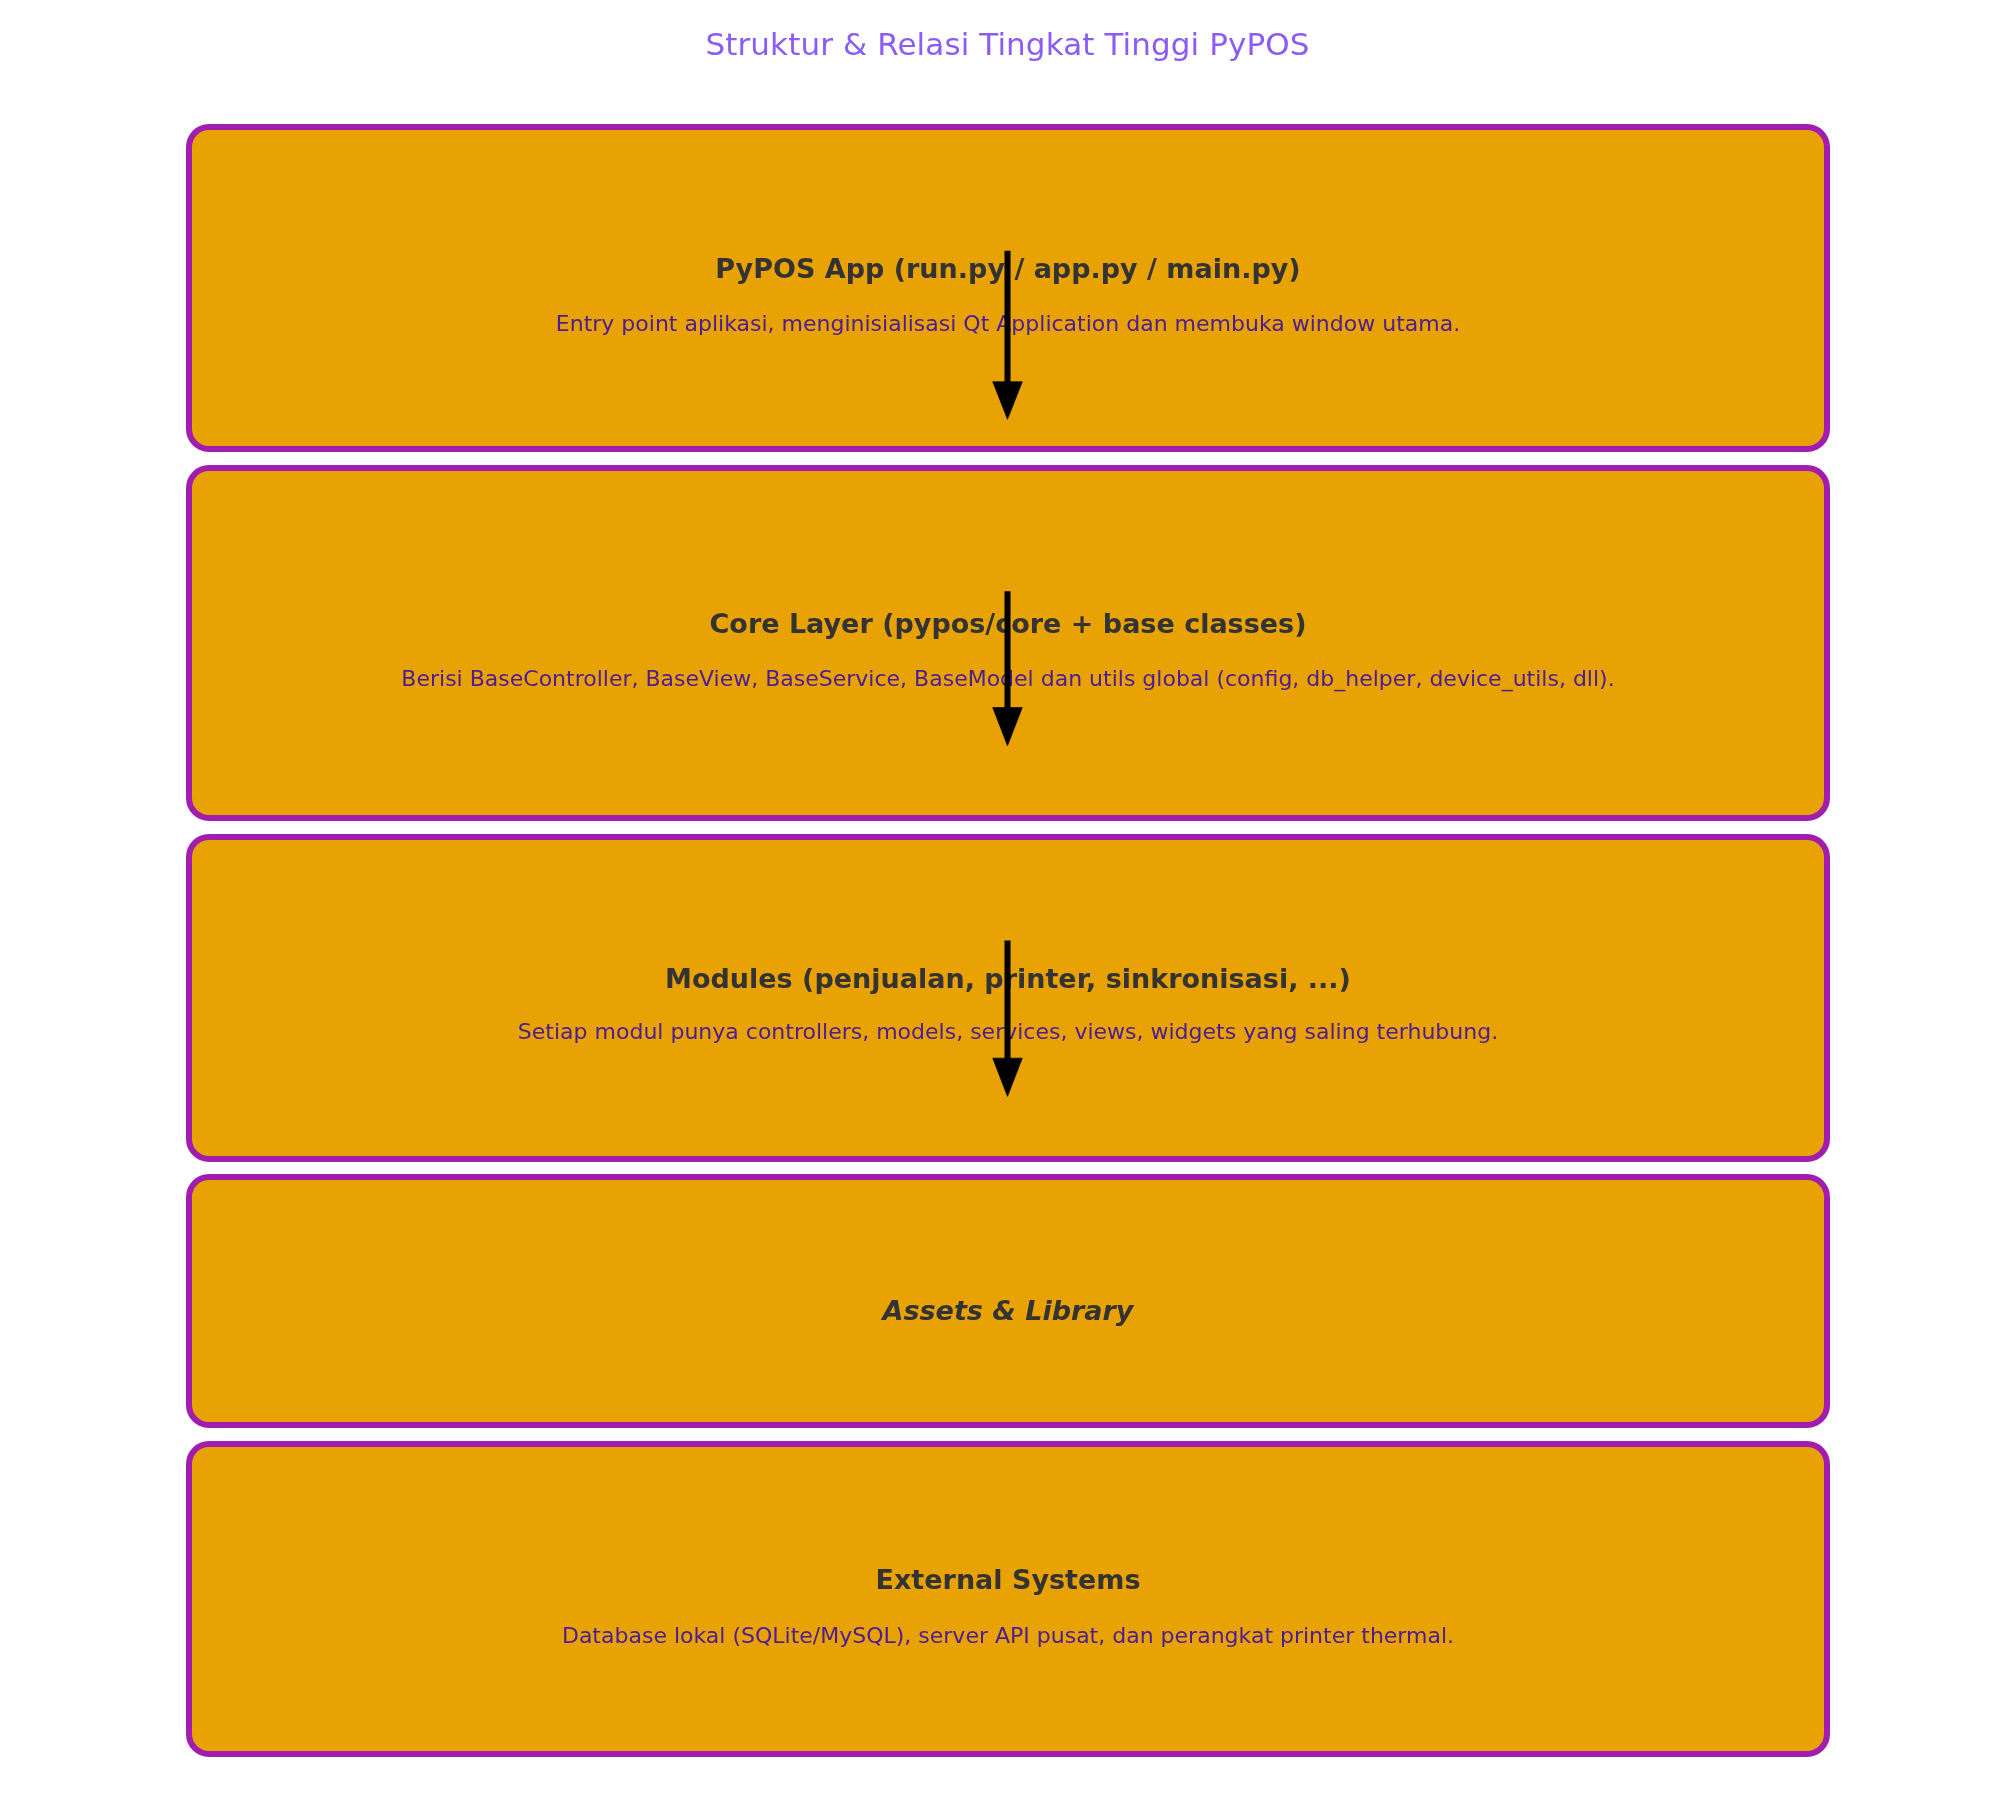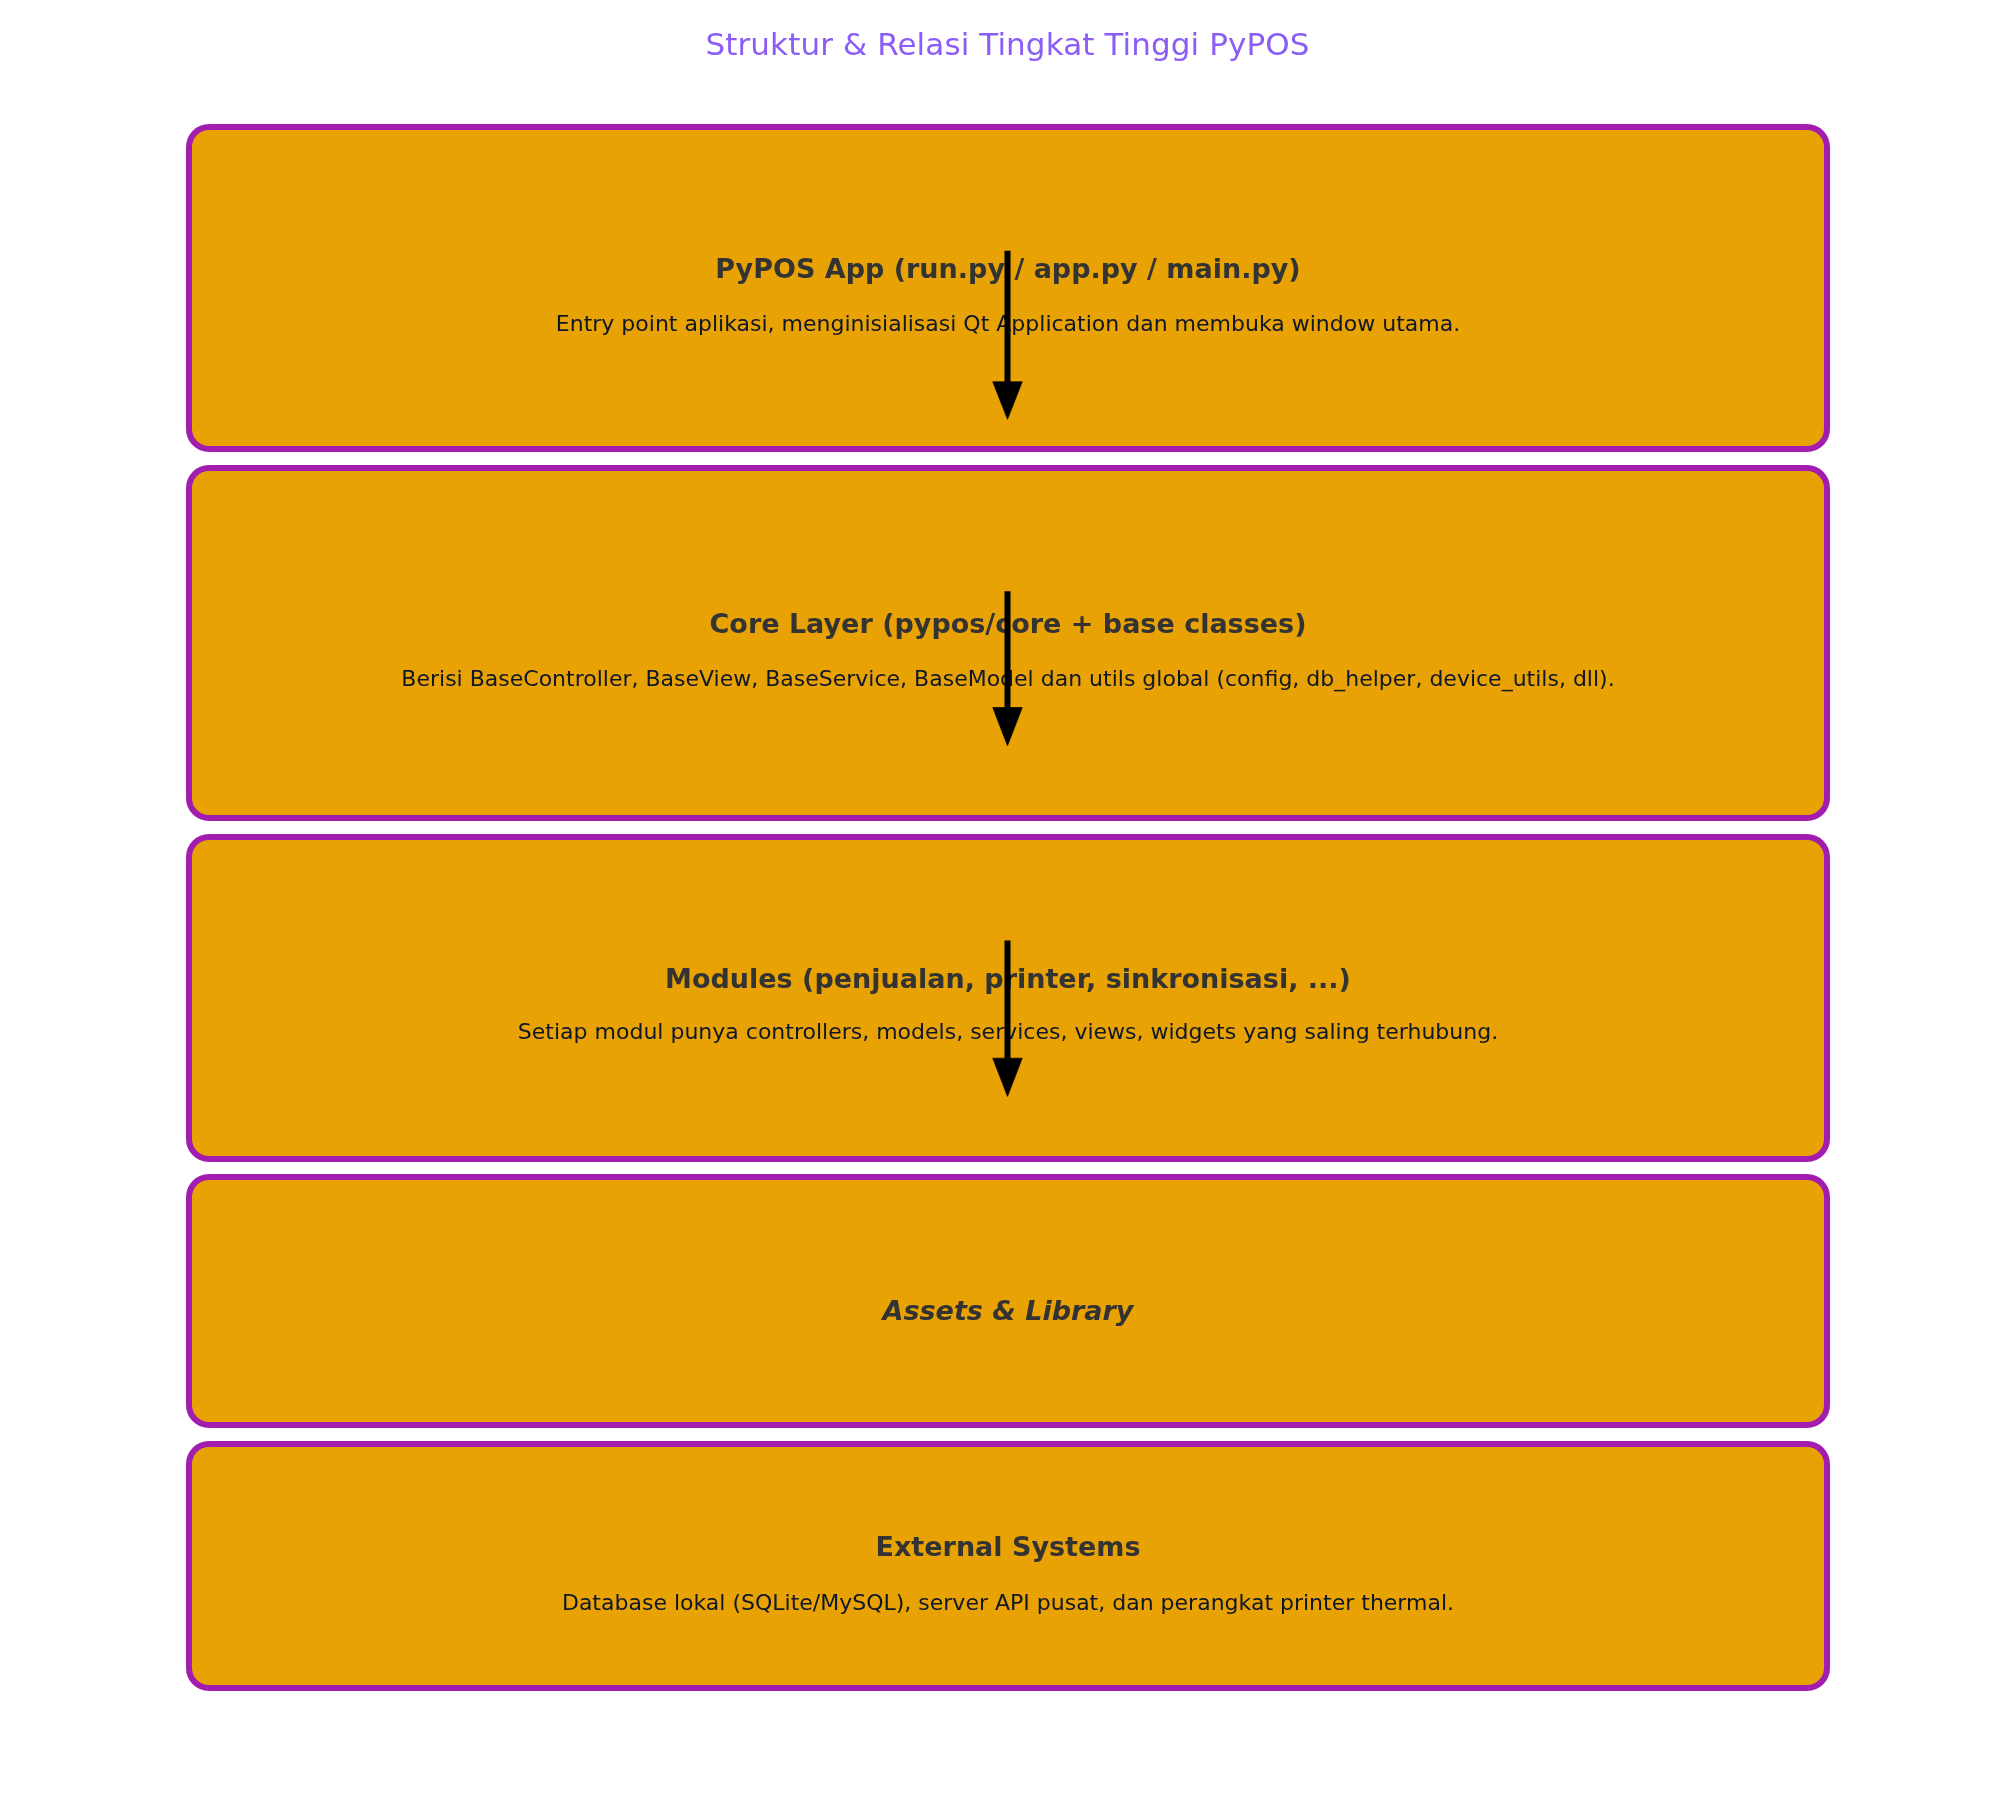--- a/index.html
+++ b/index.html
@@ -78,7 +78,7 @@
   .layer-desc {
     font-size: 22px;
     font-weight: 400;
-    color: #0f172a;
+    color: #4c1d95;
     text-align: right;
     line-height: 1.2;
     margin: 4px;

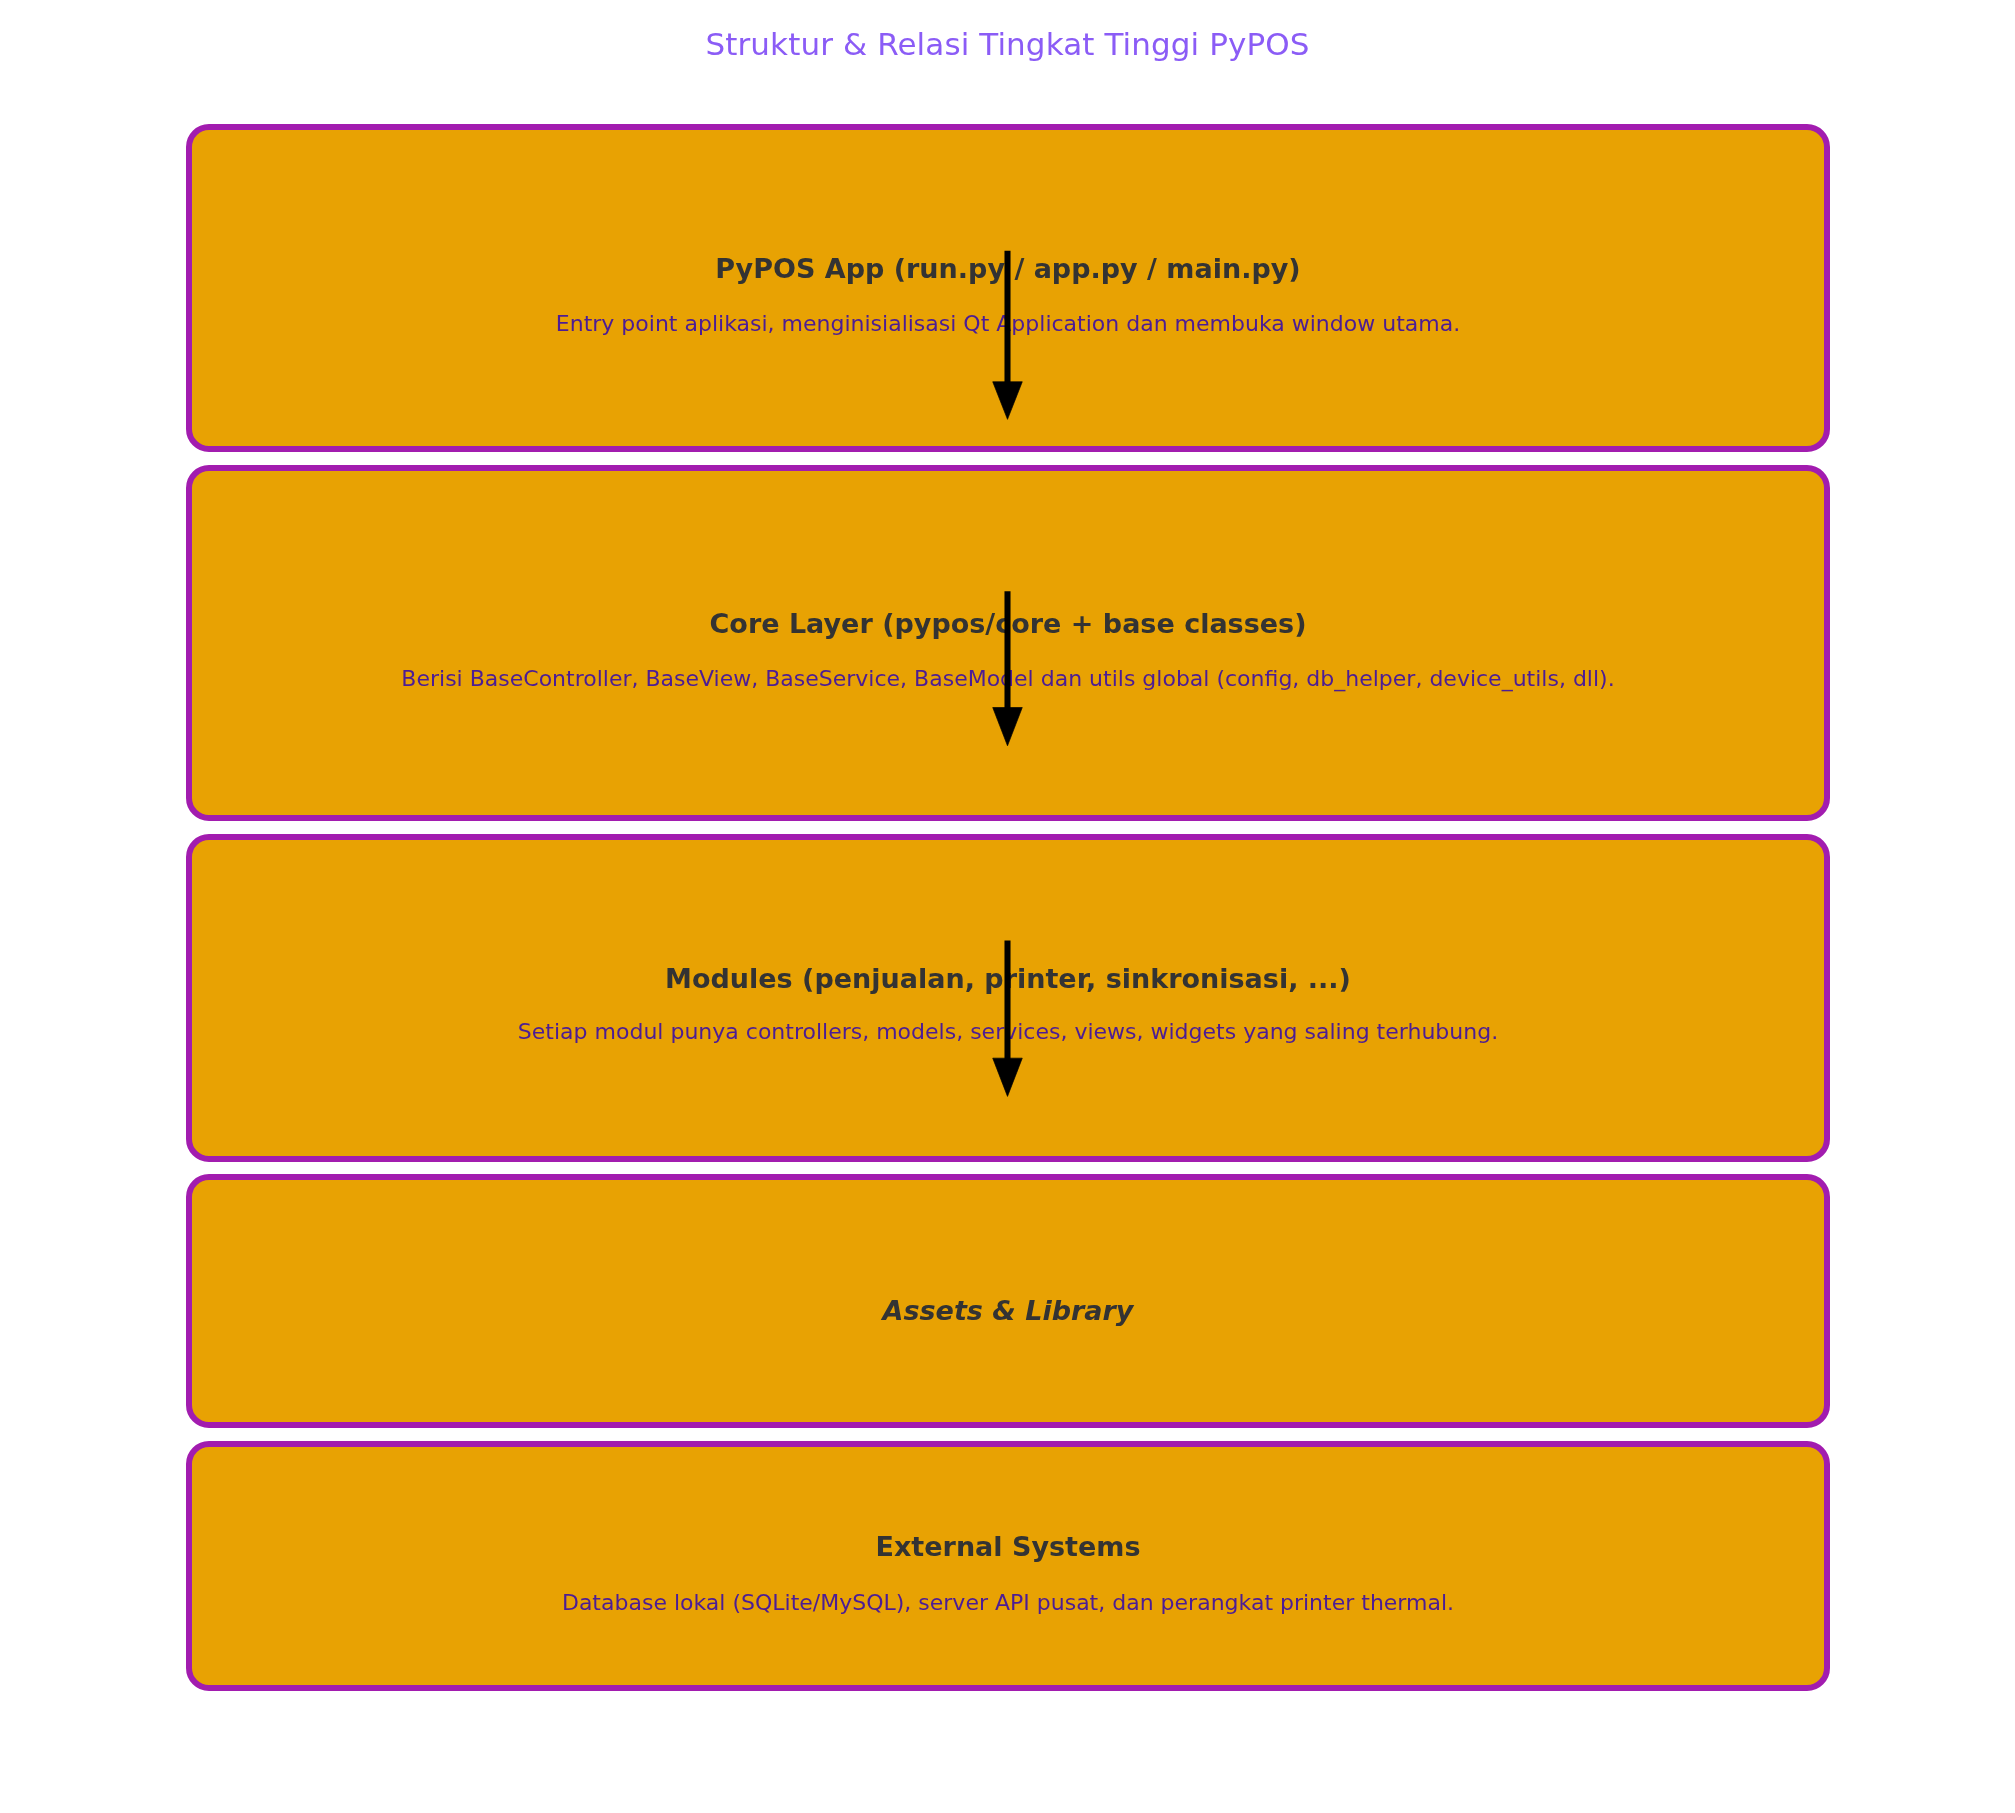--- a/index.html
+++ b/index.html
@@ -62,7 +62,7 @@
   .layer-box.h2 { height: 356px; }
   .layer-box.h3 { height: 328px; }
   .layer-box.h4 { height: 254px; font-style: italic; }
-  .layer-box.h5 { height: 250px; }
+  .layer-box.h5 { height: 316px; }
 
   .layer-title {
     font-size: 27px;

